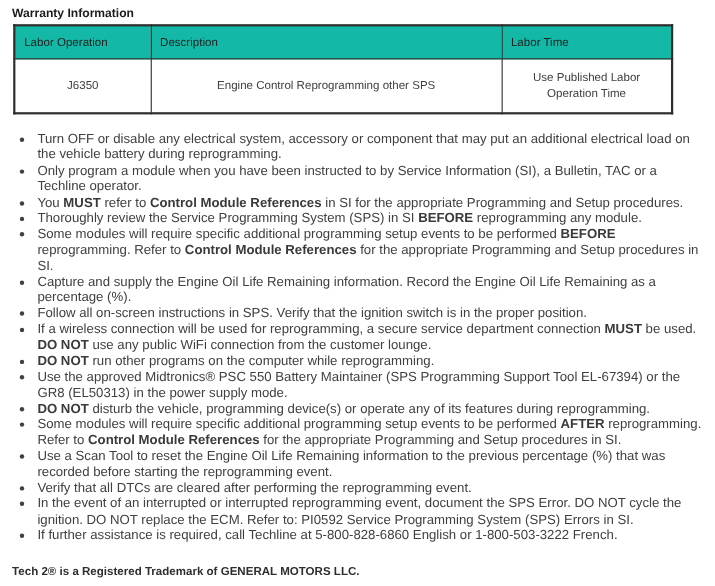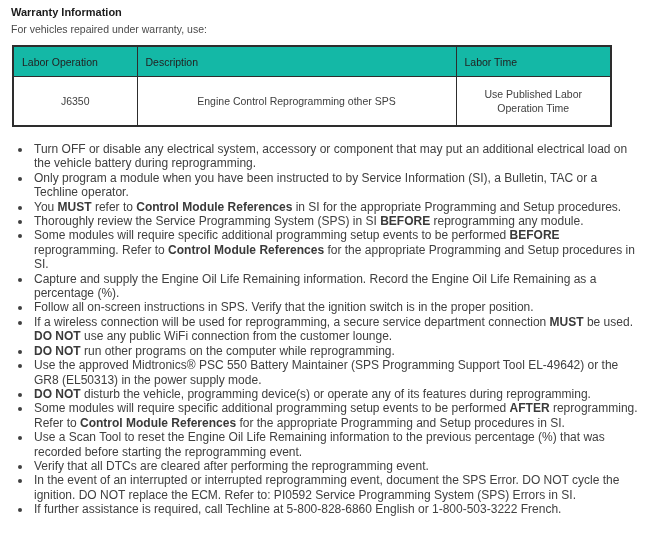--- a/index.html
+++ b/index.html
@@ -92,7 +92,6 @@
 <div class="page">
 
   <h1 class="section-heading">Warranty Information</h1>
-  <p class="subtitle">For vehicles repaired under warranty, use:</p>
 
   <table class="warranty-table">
     <colgroup>

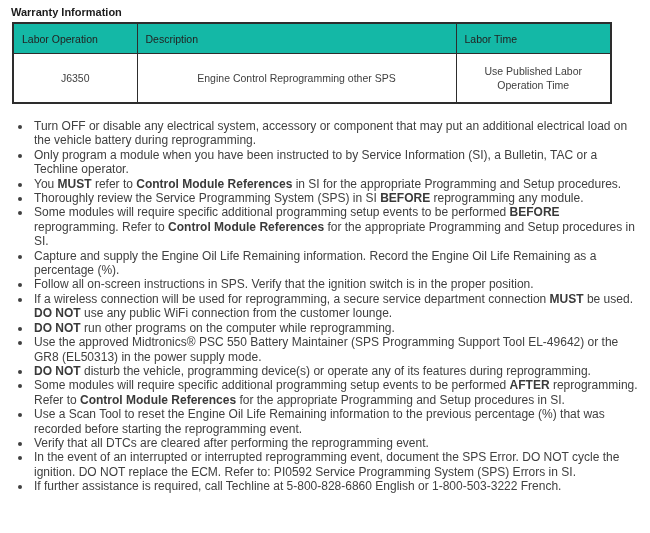--- a/index.html
+++ b/index.html
@@ -126,7 +126,7 @@
     <li>Follow all on-screen instructions in SPS. Verify that the ignition switch is in the proper position.</li>
     <li>If a wireless connection will be used for reprogramming, a secure service department connection <b>MUST</b> be used. <b>DO NOT</b> use any public WiFi connection from the customer lounge.</li>
     <li><b>DO NOT</b> run other programs on the computer while reprogramming.</li>
-    <li>Use the approved Midtronics® PSC 550 Battery Maintainer (SPS Programming Support Tool EL-49642) or the GR8 (EL50313) in the power supply mode.</li>
+    <li>Use the approved Midtronics® PSC 550 Battery Maintainer (SPS Programming Support Tool EL-67394) or the GR8 (EL50313) in the power supply mode.</li>
     <li><b>DO NOT</b> disturb the vehicle, programming device(s) or operate any of its features during reprogramming.</li>
     <li>Some modules will require specific additional programming setup events to be performed <b>AFTER</b> reprogramming. Refer to <b>Control Module References</b> for the appropriate Programming and Setup procedures in SI.</li>
     <li>Use a Scan Tool to reset the Engine Oil Life Remaining information to the previous percentage (%) that was recorded before starting the reprogramming event.</li>

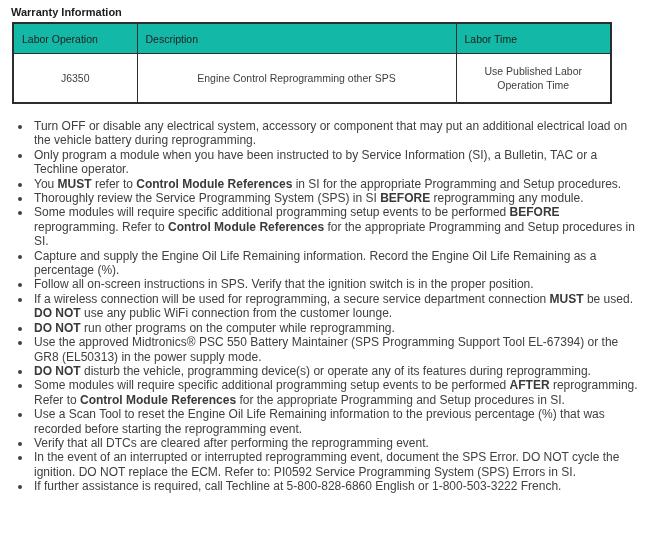--- a/index.html
+++ b/index.html
@@ -135,6 +135,7 @@
     <li>If further assistance is required, call Techline at 5-800-828-6860 English or 1-800-503-3222 French.</li>
   </ul>
 
+  <p class="trademark first">Tech 2® is a Registered Trademark of GENERAL MOTORS LLC.</p>
 
 </div>
 

